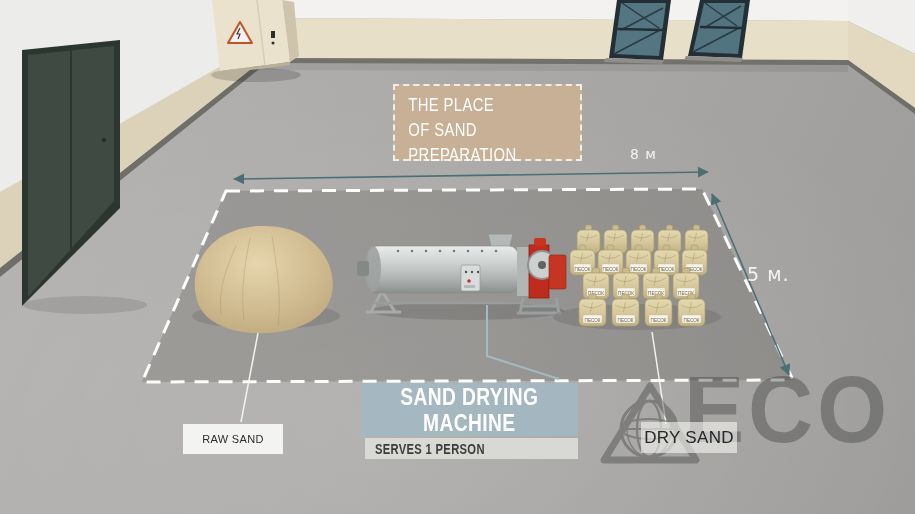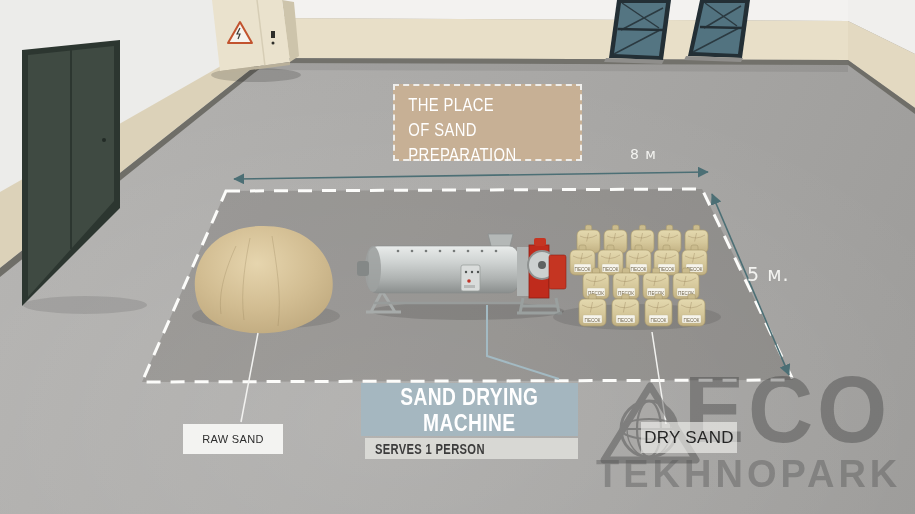--- a/index.html
+++ b/index.html
@@ -306,7 +306,6 @@
   </svg>
 
   <div id="wm-eco">ECO</div>
-  <div id="wm-tek">TEKHNOPARK</div>
 
   <div class="lbl" id="place-label">
     <div class="place-lines">

